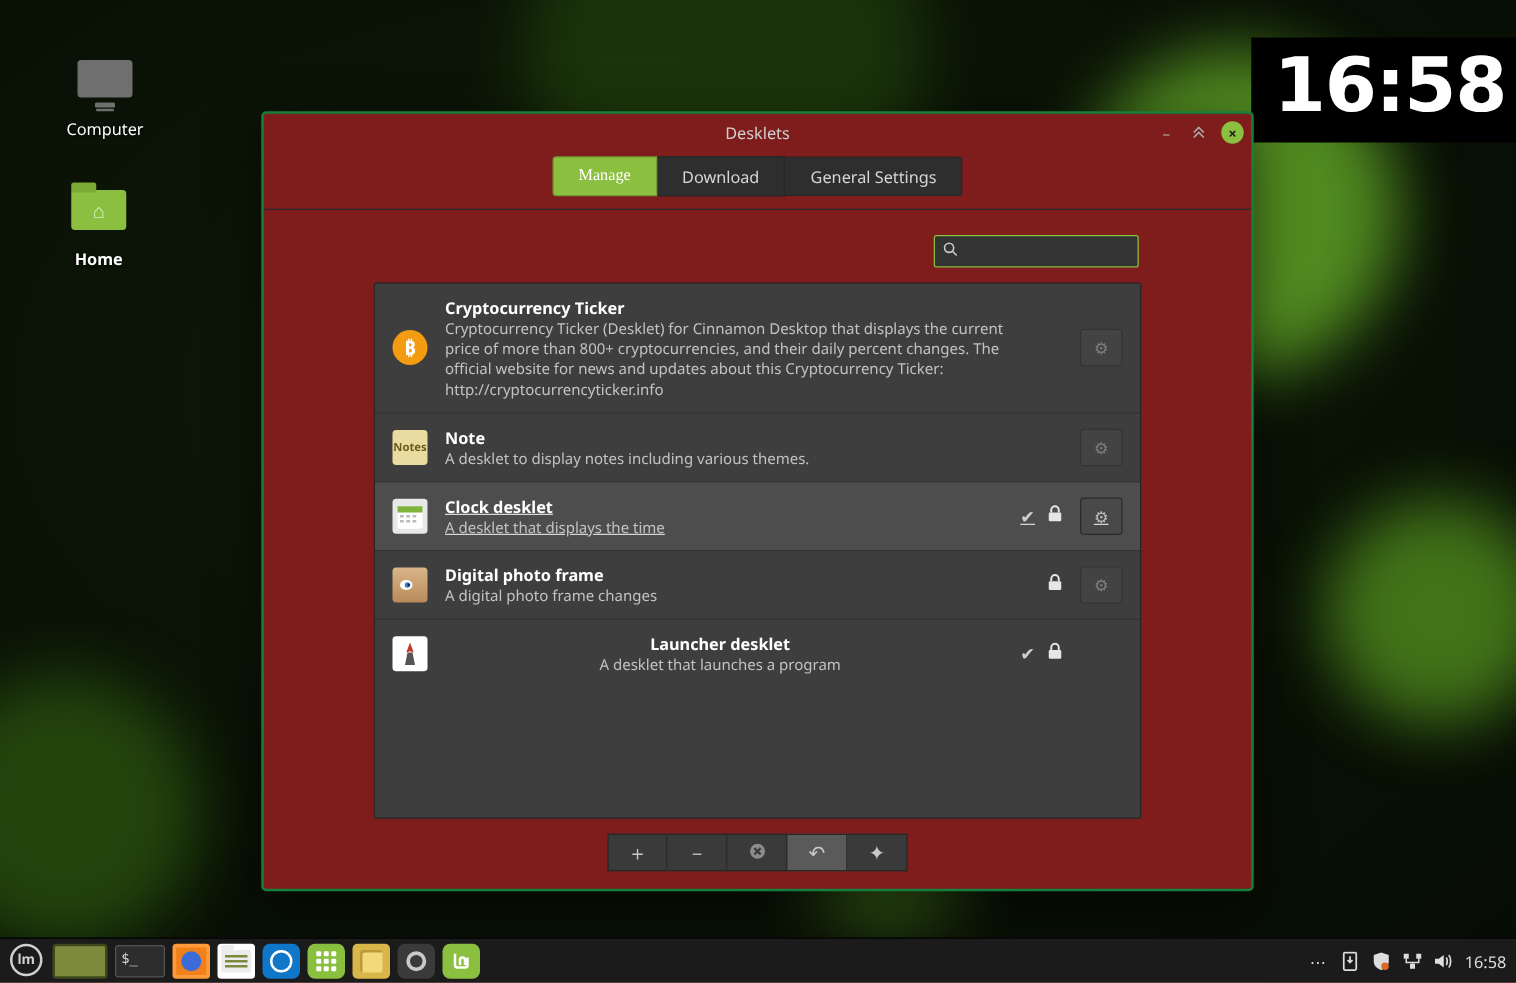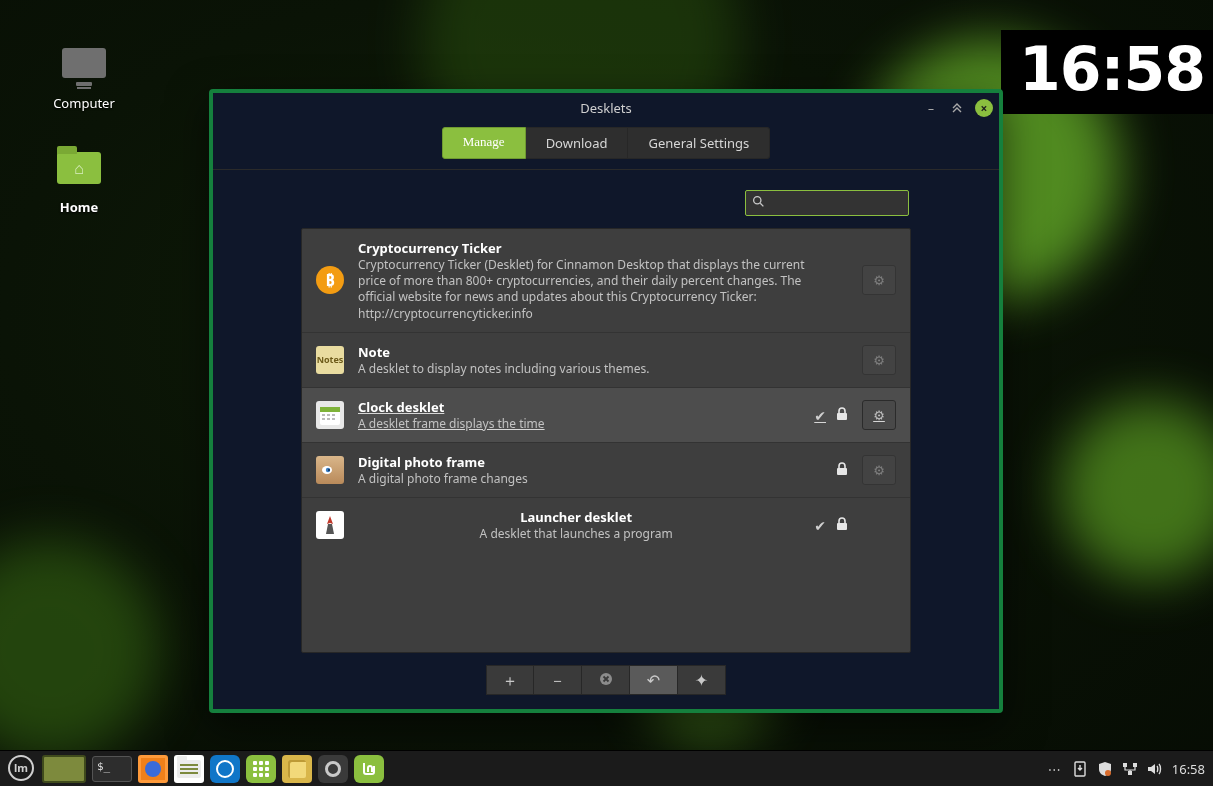--- a/index.html
+++ b/index.html
@@ -38,7 +38,7 @@
   
   .win {
     position:absolute; left:209px; top:89px; width:794px; height:624px;
-    background:#0f172a; border:4px solid #15803d; border-radius:4px;
+    background:#7f1d1d; border:2px solid #15803d; border-radius:4px;
     box-shadow:0 14px 40px rgba(0,0,0,.55);
     display:flex; flex-direction:column;
   }

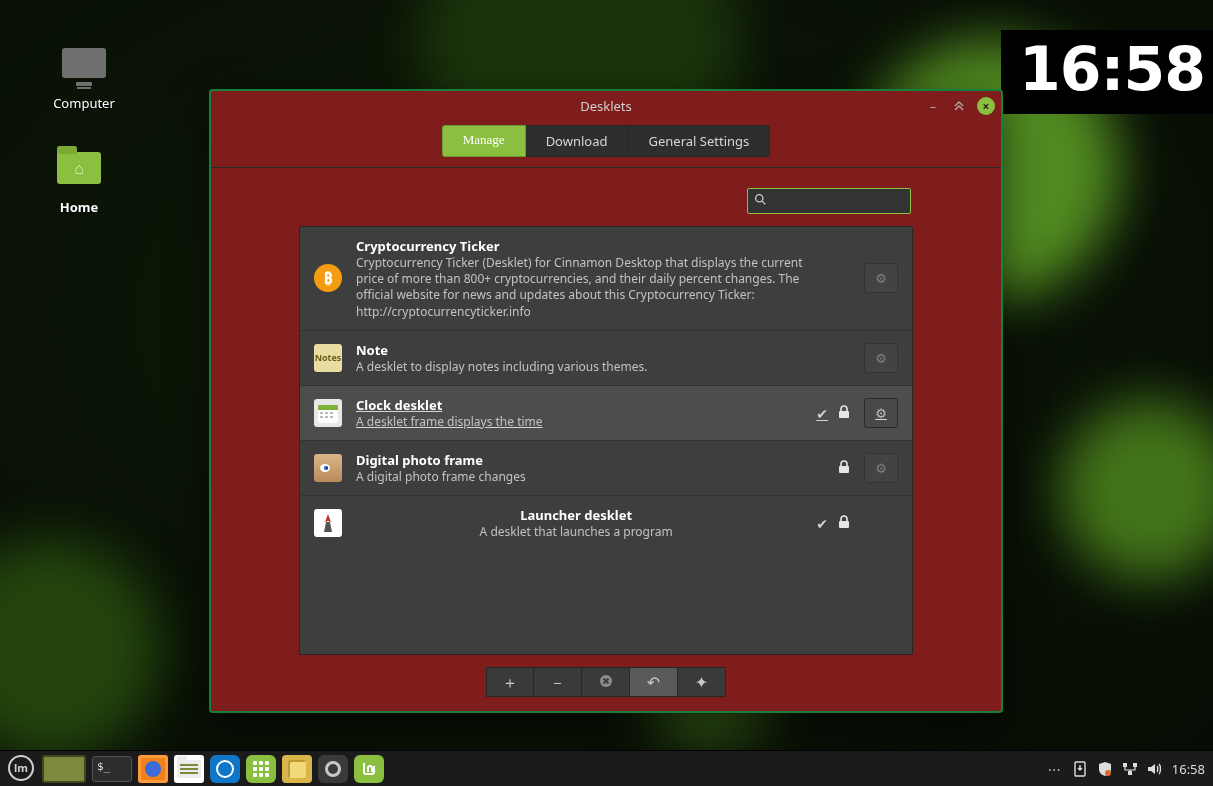--- a/index.html
+++ b/index.html
@@ -211,7 +211,7 @@
       </div>
       <div class="txt">
         <div class="t1">Clock desklet</div>
-        <div class="t2">A desklet frame displays the time</div>
+        <div class="t2">A desklet that displays the time</div>
       </div>
       <div class="status">
         <span>✔</span>

